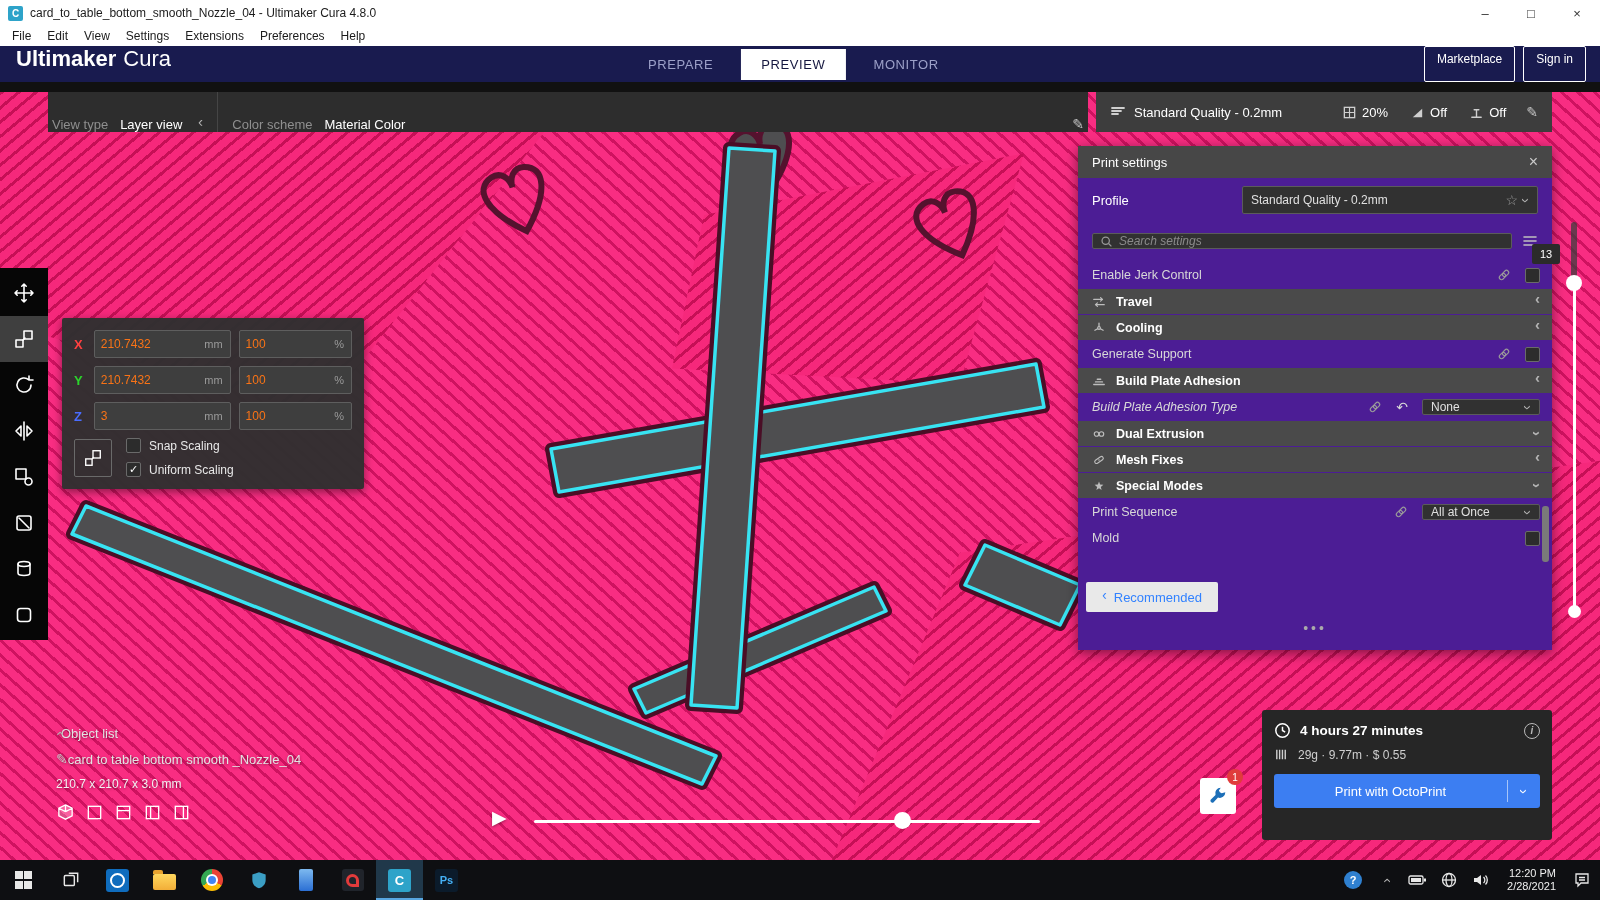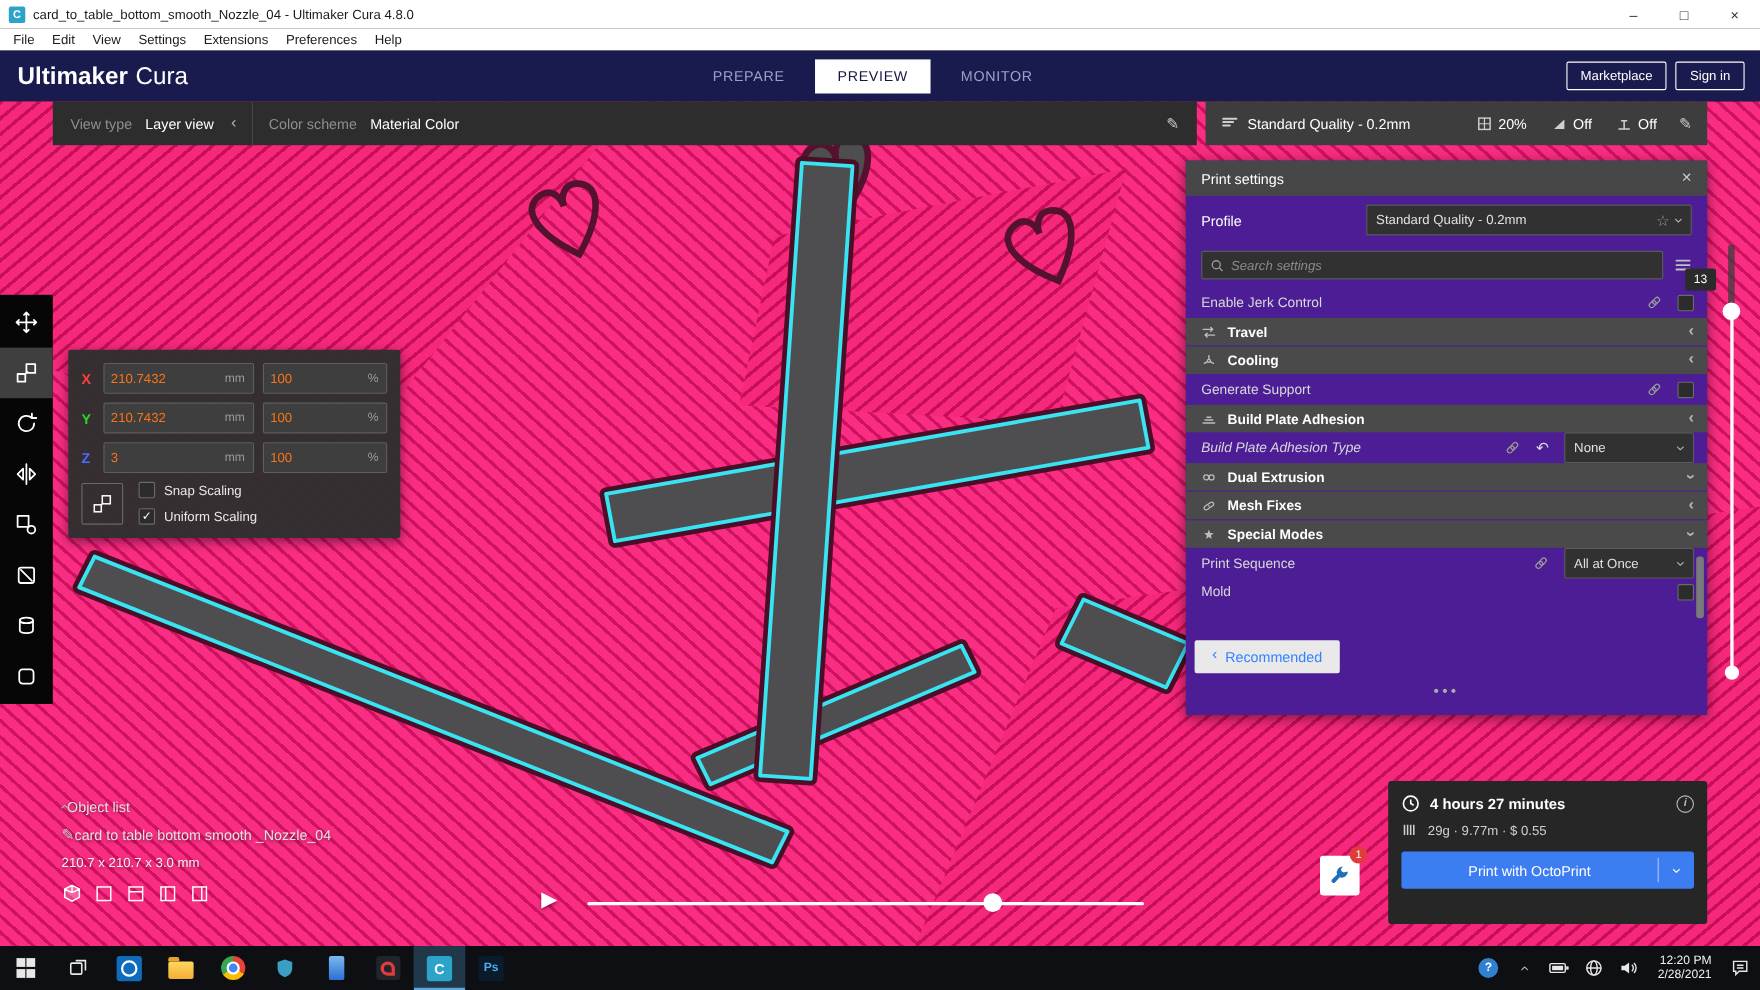--- a/index.html
+++ b/index.html
@@ -18,7 +18,7 @@
 .menu-item{padding:0 8px}
 
 
-.header{position:absolute;top:46px;left:0;right:0;height:46px;background:#191b4f;display:flex;align-items:center;z-index:20}
+.header{position:absolute;top:46px;left:0;right:0;height:36px;background:#191b4f;display:flex;z-index:20}
 .brand{display:flex;align-items:baseline;gap:7px;margin-left:16px;color:#fff}
 .brand-bold{font-size:22px;font-weight:bold}
 .brand-light{font-size:22px;font-weight:300}

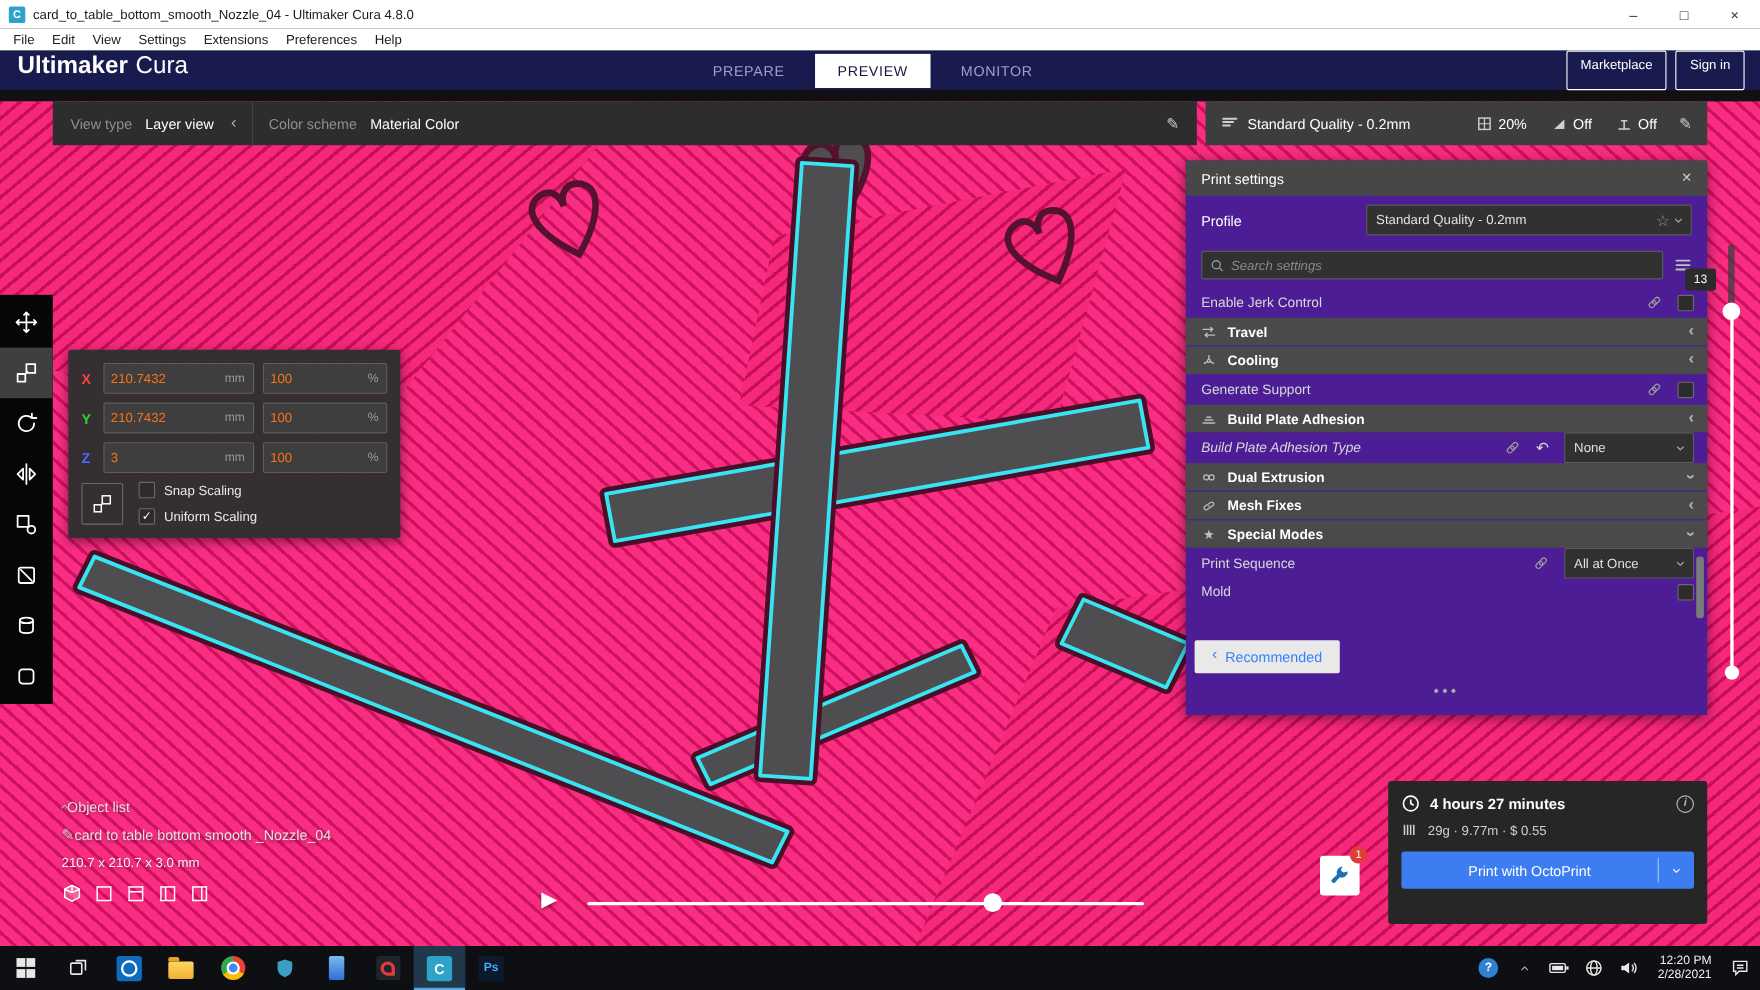--- a/index.html
+++ b/index.html
@@ -38,7 +38,7 @@
 .layer-svg{position:absolute;inset:0;pointer-events:none}
 
 
-.stage-bar{position:absolute;left:48px;top:0;width:1040px;height:40px;background:#2d2d2d;display:flex;align-items:center;padding:0 16px;z-index:10;font-size:13px}
+.stage-bar{position:absolute;left:48px;top:0;width:1040px;height:40px;background:#2d2d2d;display:flex;align-items:flex-end;padding:0 4px;z-index:10;font-size:13px}
 .dim-label{color:#8f8f8f;margin-right:12px}
 .bar-value{color:#fff;margin-right:16px}
 .vdiv{width:1px;height:40px;background:#454545;margin:0 14px}

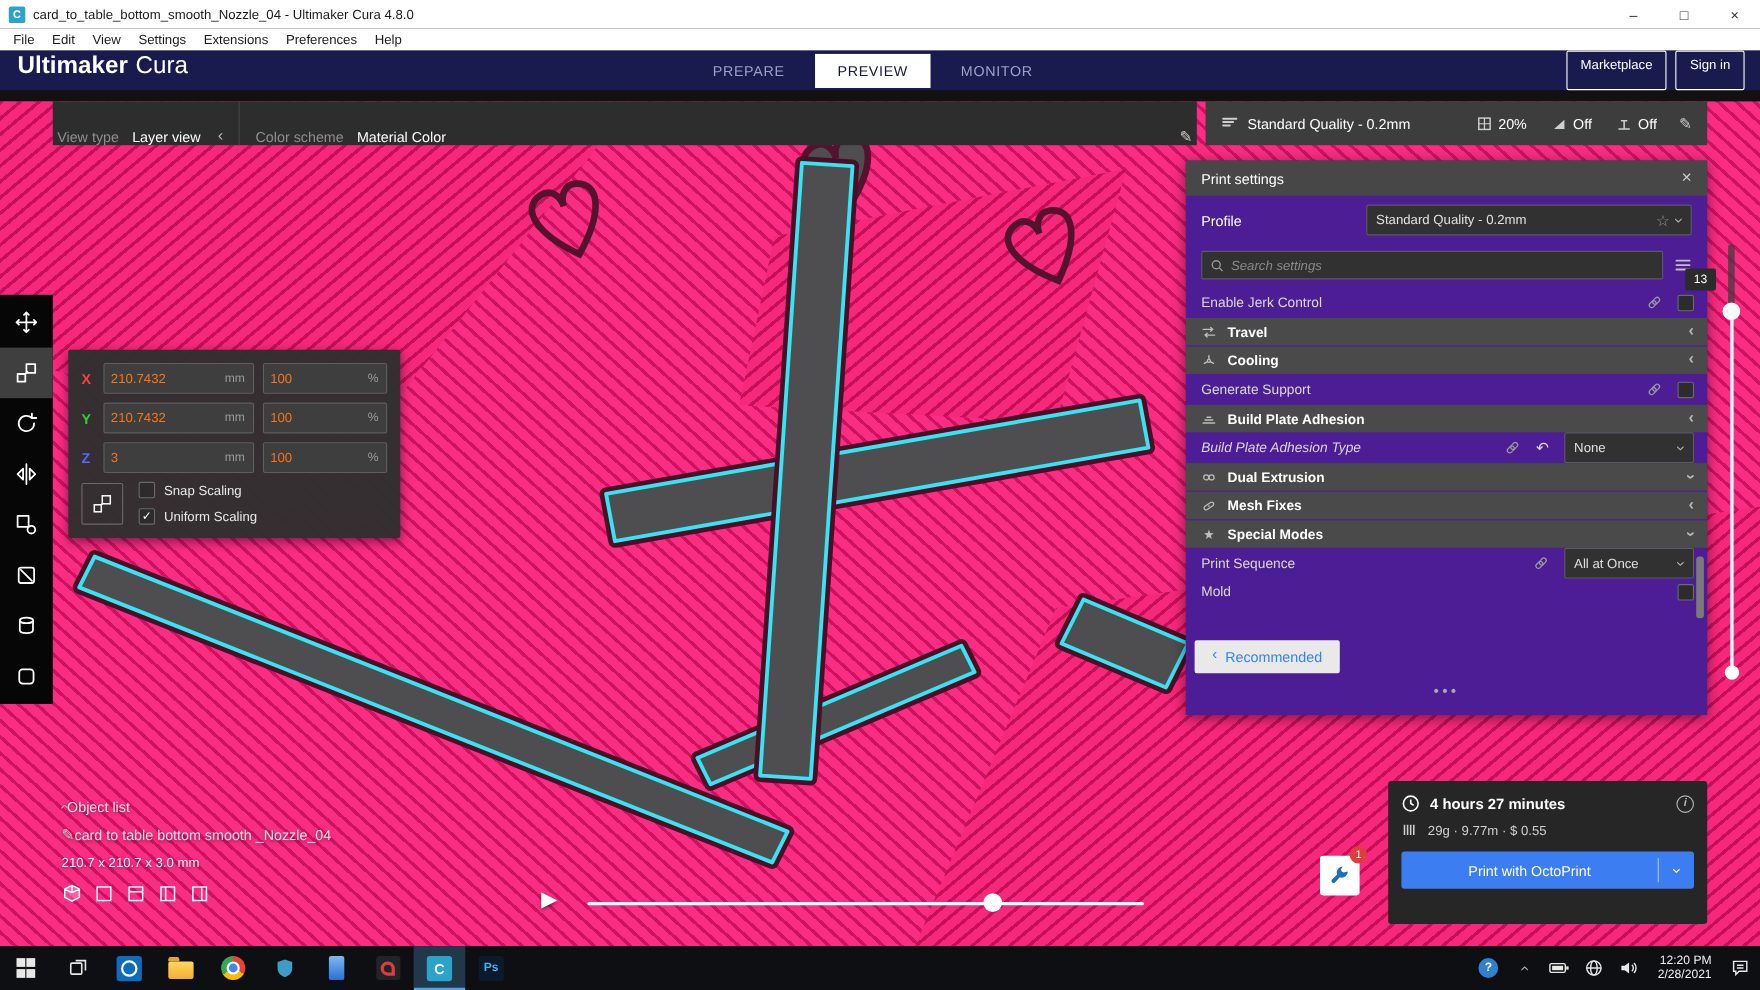--- a/index.html
+++ b/index.html
@@ -65,7 +65,7 @@
 .dd-label{flex:1;white-space:nowrap;overflow:hidden}
 .star{color:#9a9a9a;font-size:14px}
 .search-row{height:38px;display:flex;align-items:center;gap:10px;padding:0 14px}
-.search-box{flex:1;height:26px;background:#313131;border:1px solid #5b5b5b;border-radius:2px;display:flex;align-items:center;padding:0 7px;gap:6px}
+.search-box{flex:1;height:16px;background:#313131;border:1px solid #5b5b5b;border-radius:2px;display:flex;align-items:center;padding:0 7px;gap:6px}
 .search-box input{flex:1;background:transparent;border:none;outline:none;color:#ddd;font-size:12px;font-style:italic;font-family:inherit}
 .search-box input::placeholder{color:#8a8a8a}
 .rows{margin-top:2px}

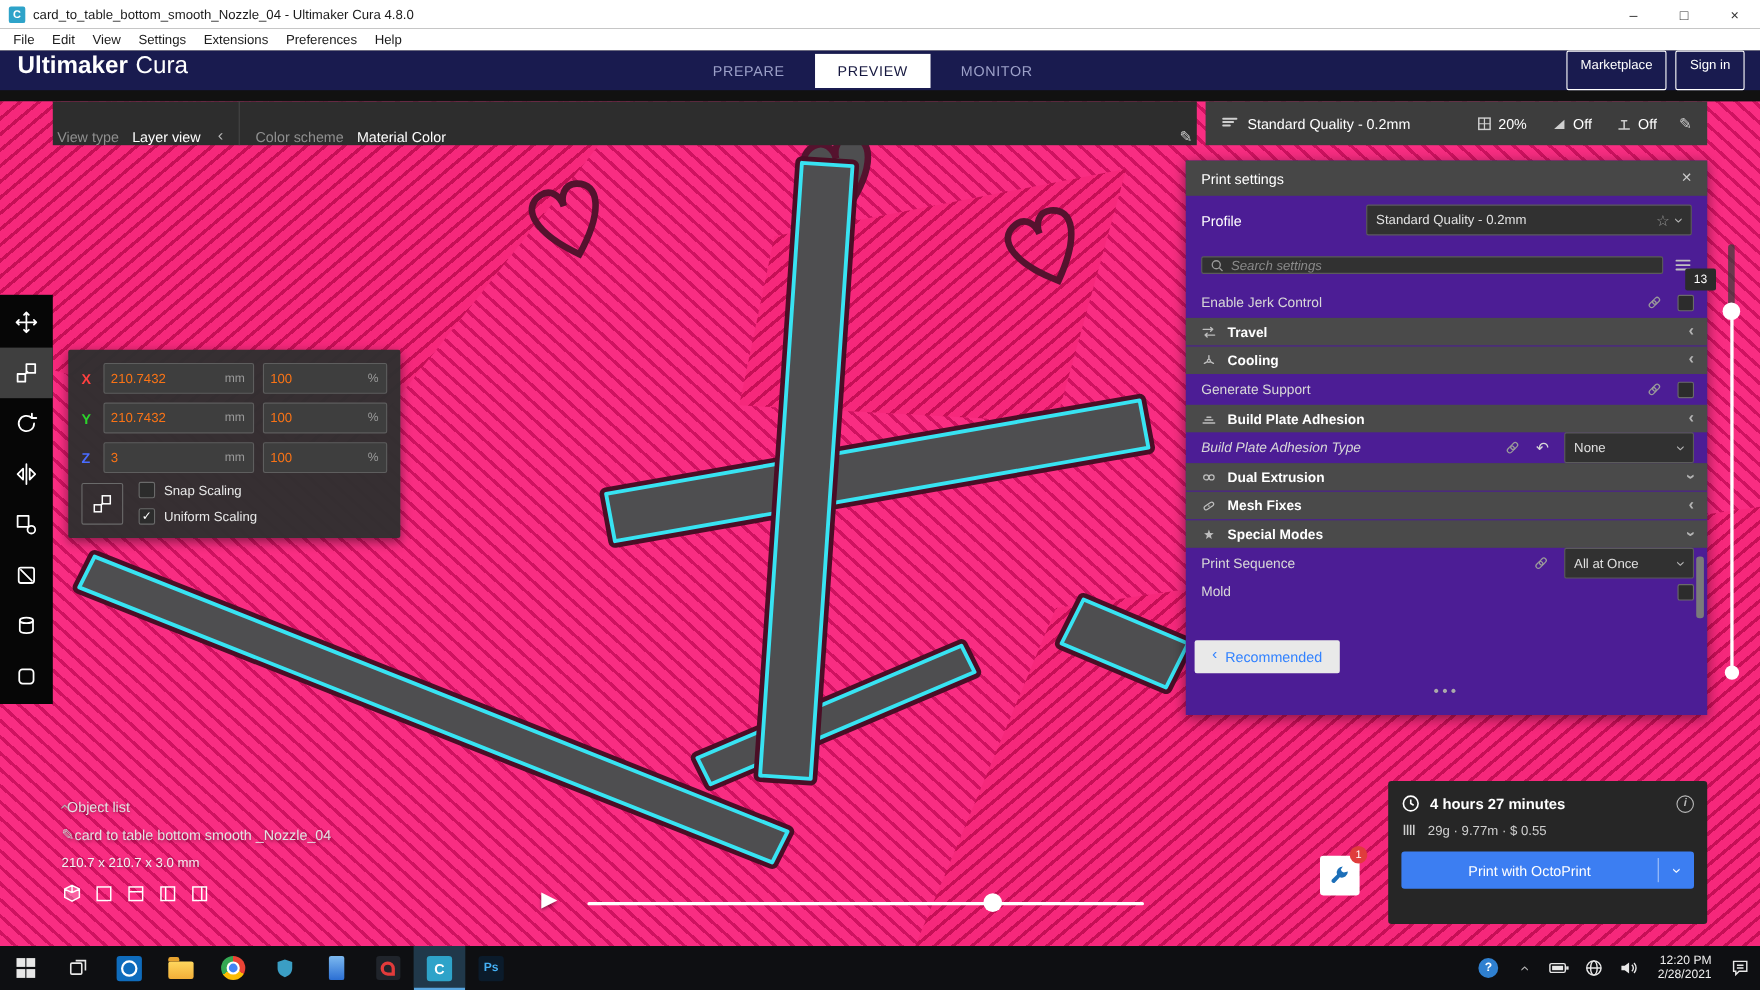--- a/index.html
+++ b/index.html
@@ -76,7 +76,7 @@
 .c-row{height:25px;background:#4a4a4a;display:flex;align-items:center;padding:0 12px 0 14px;margin:1px 0;color:#fff;font-size:12.5px;font-weight:bold;gap:10px}
 .c-row .chev{margin-left:auto}
 .cat-ic{display:flex;color:#bdbdbd}
-.dd-small{width:118px;height:28px}
+.dd-small{width:118px;height:16px}
 .link-ic,.burger-ic,.search-ic{display:flex}
 .revert{color:#d8d8d8;font-size:14px}
 .panel-scroll{position:absolute;right:3px;top:360px;width:7px;height:56px;background:#7a7a7a;border-radius:3px}

